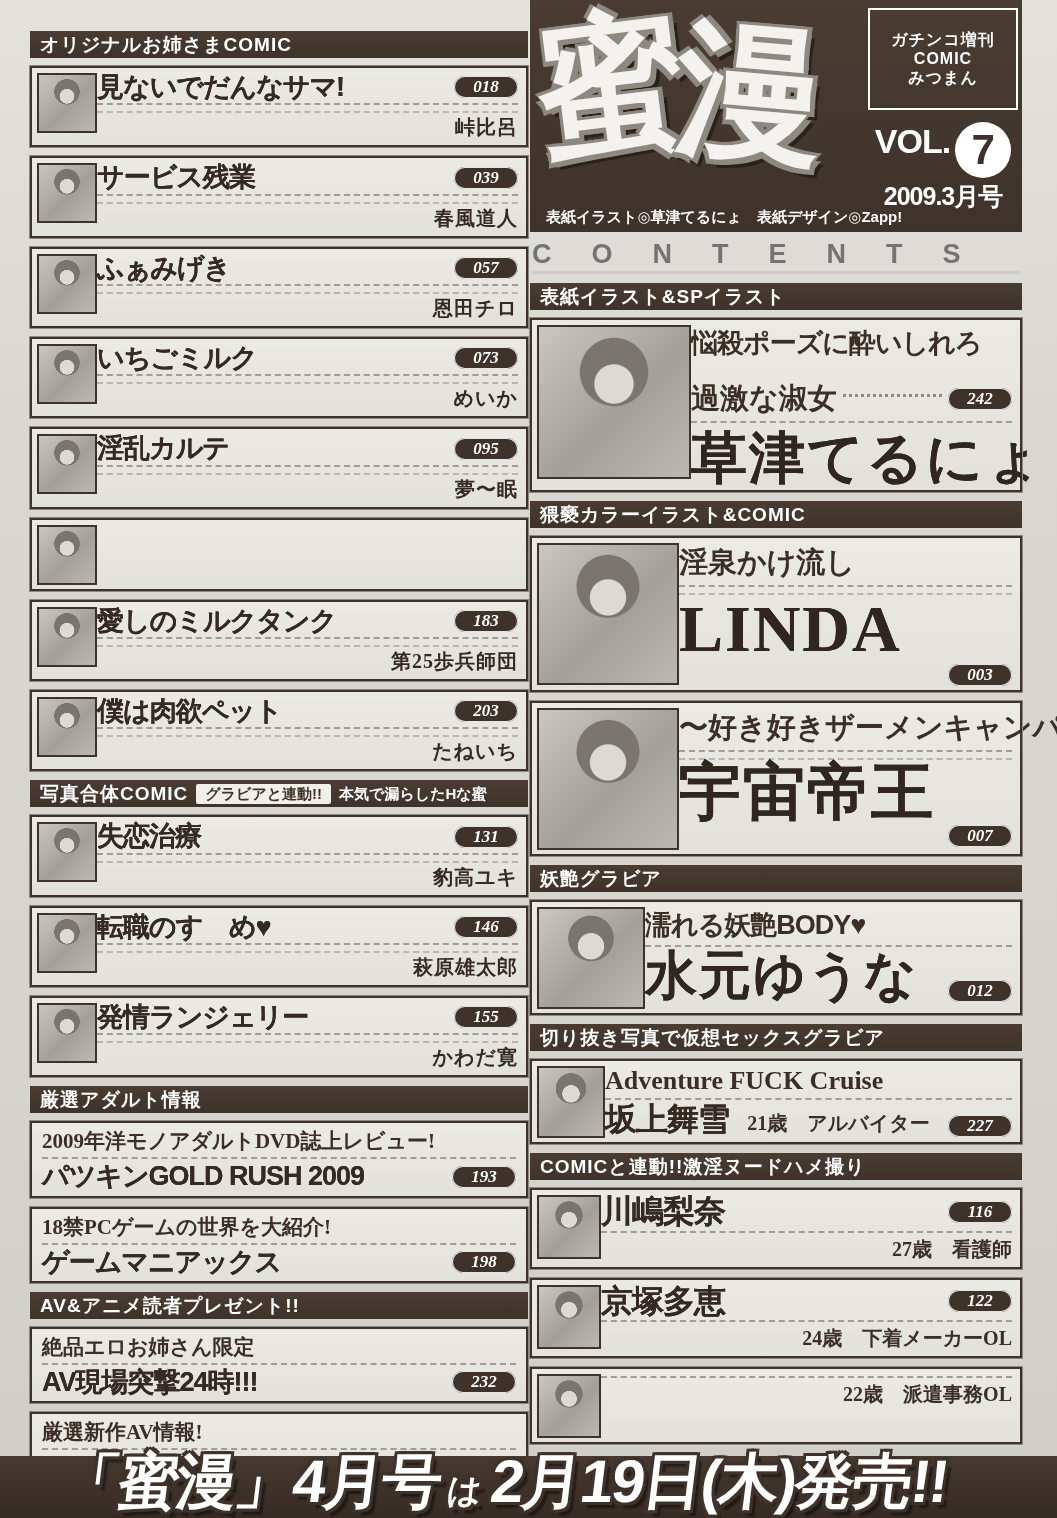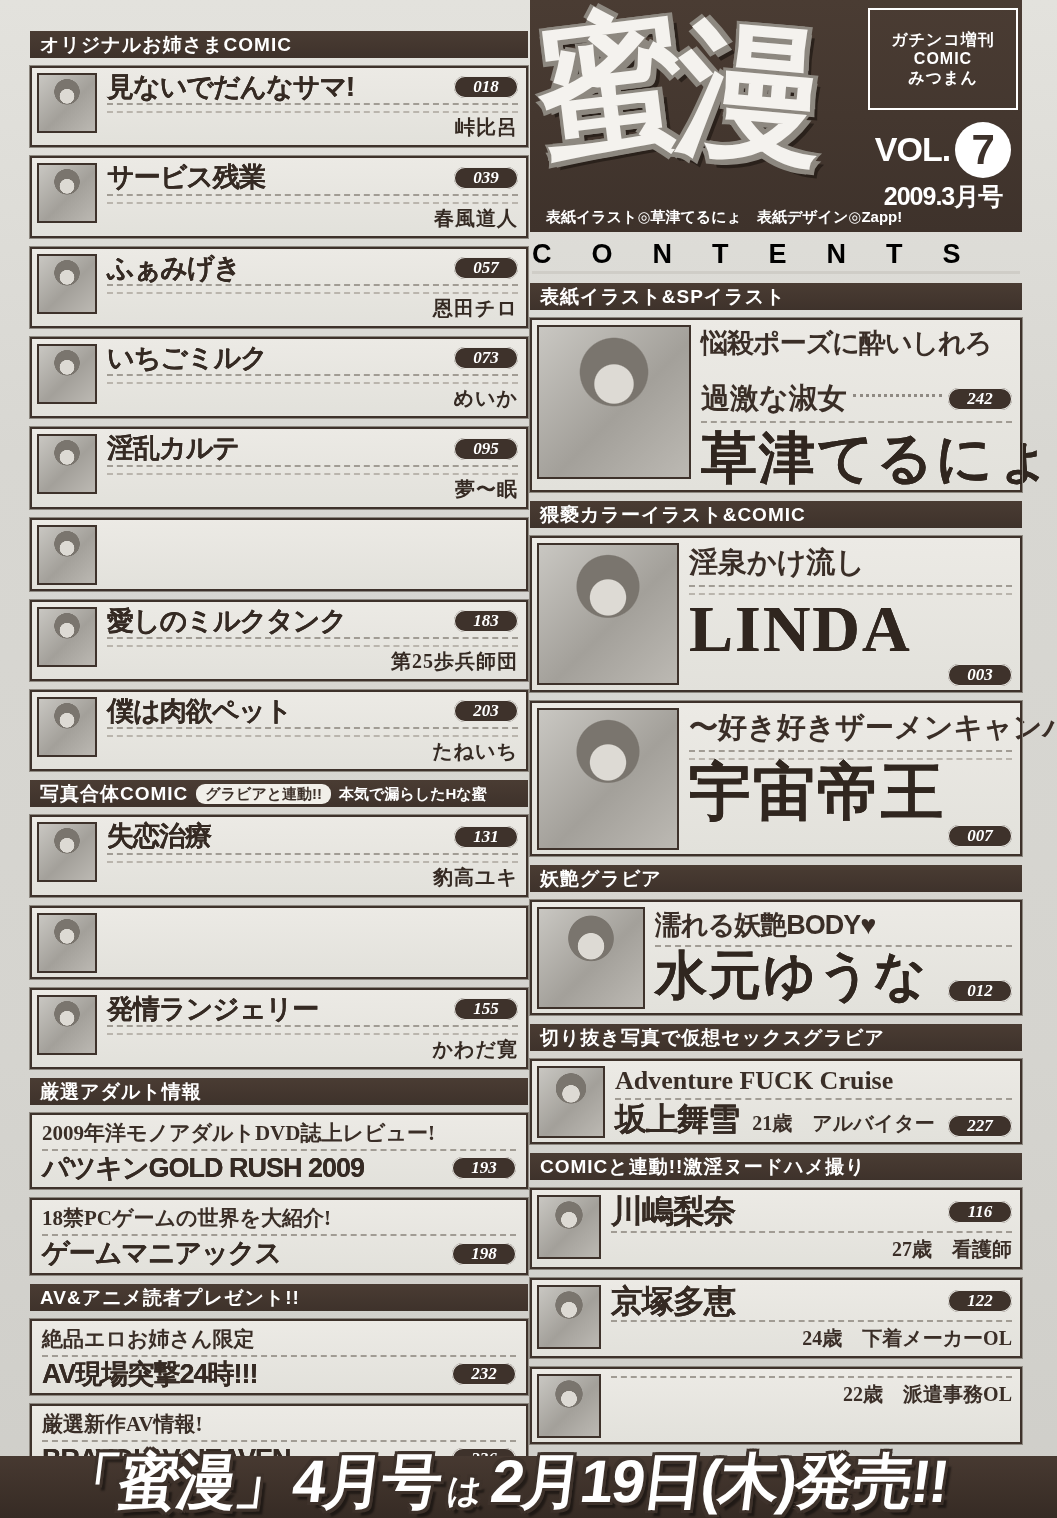--- a/index.html
+++ b/index.html
@@ -28,7 +28,7 @@
   .entry{
     border:2px solid #3e322b;outline:1px solid #8d8880;
     background:linear-gradient(180deg,#eceae5,#e2e1db);
-    display:flex;gap:10px;padding:5px 8px 4px 5px;margin-bottom:9px;align-items:stretch;
+    display:flex;padding:5px 8px 4px 5px;margin-bottom:9px;align-items:stretch;
   }
   .thumb{
     border:2px solid #3e322b;flex:none;

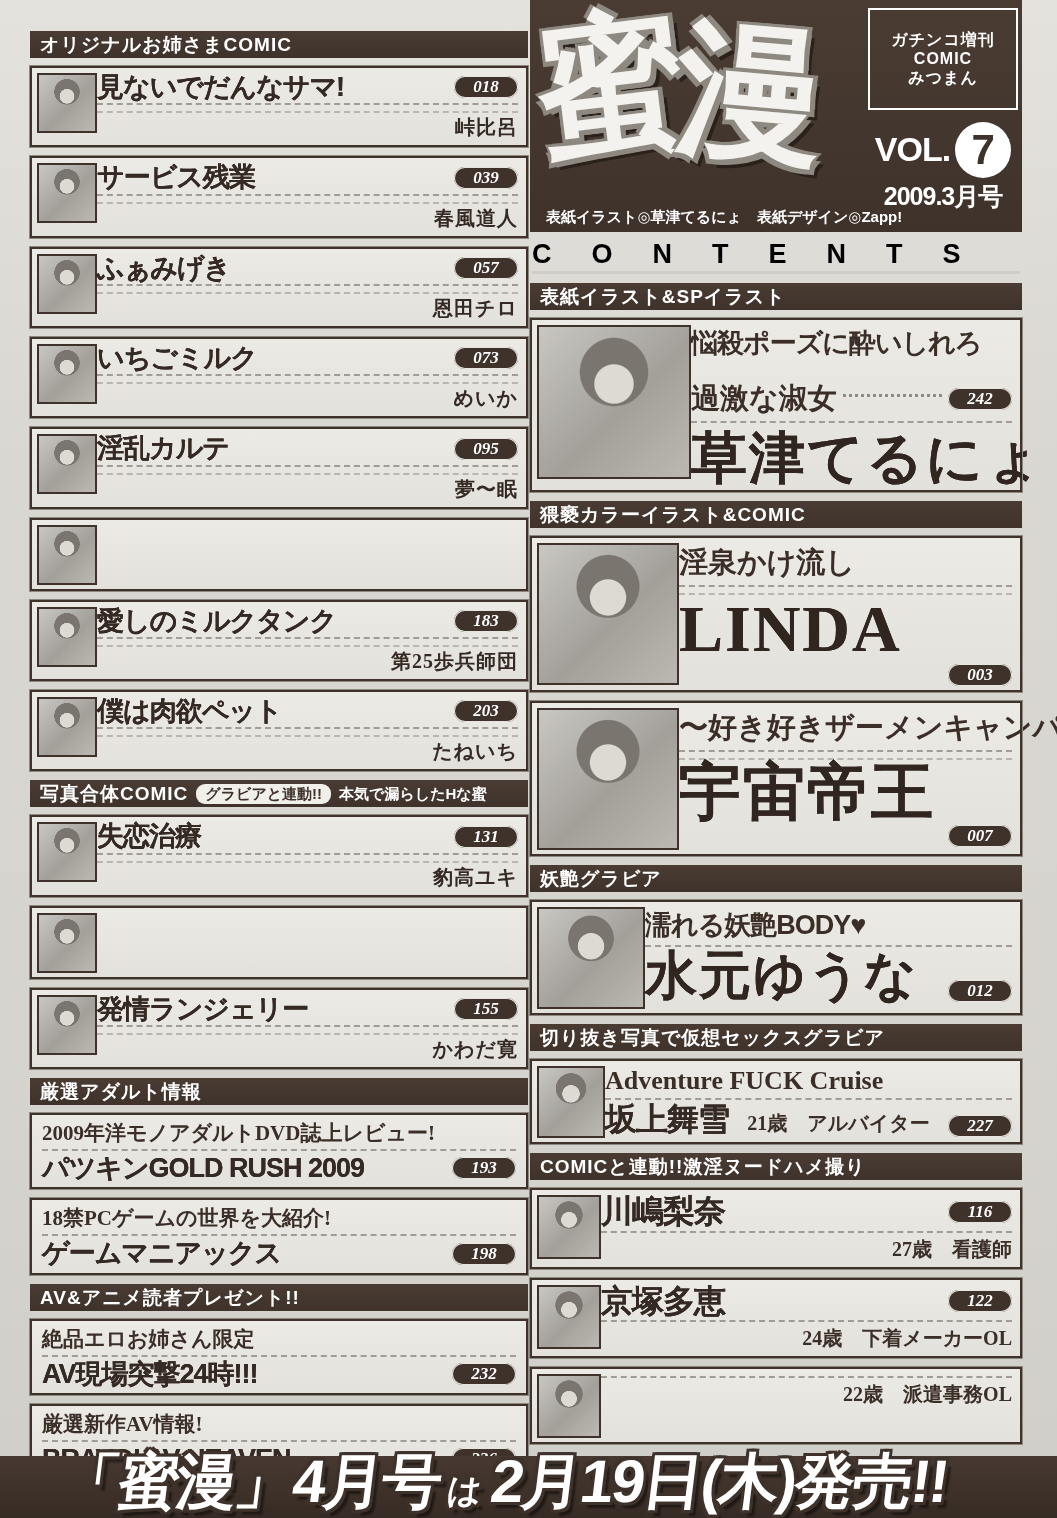--- a/index.html
+++ b/index.html
@@ -69,7 +69,7 @@
   .issue{position:absolute;right:4px;top:8px;width:150px;text-align:center;}
   .issue-badge{border:2px solid #fff;padding:20px 4px;font-weight:bold;font-size:16px;line-height:1.2;display:block;}
   .issue-badge span{display:block;letter-spacing:1px;}
-  .vol-row{display:flex;align-items:center;justify-content:center;margin-top:12px;gap:5px;}
+  .vol-row{display:flex;align-items:flex-start;justify-content:center;margin-top:12px;gap:5px;}
   .vol-label{font-size:34px;font-weight:900;letter-spacing:-1px;}
   .vol-circle{width:56px;height:56px;border-radius:50%;background:#fff;color:#3e322b;
     font-size:42px;font-weight:900;display:flex;align-items:center;justify-content:center;}

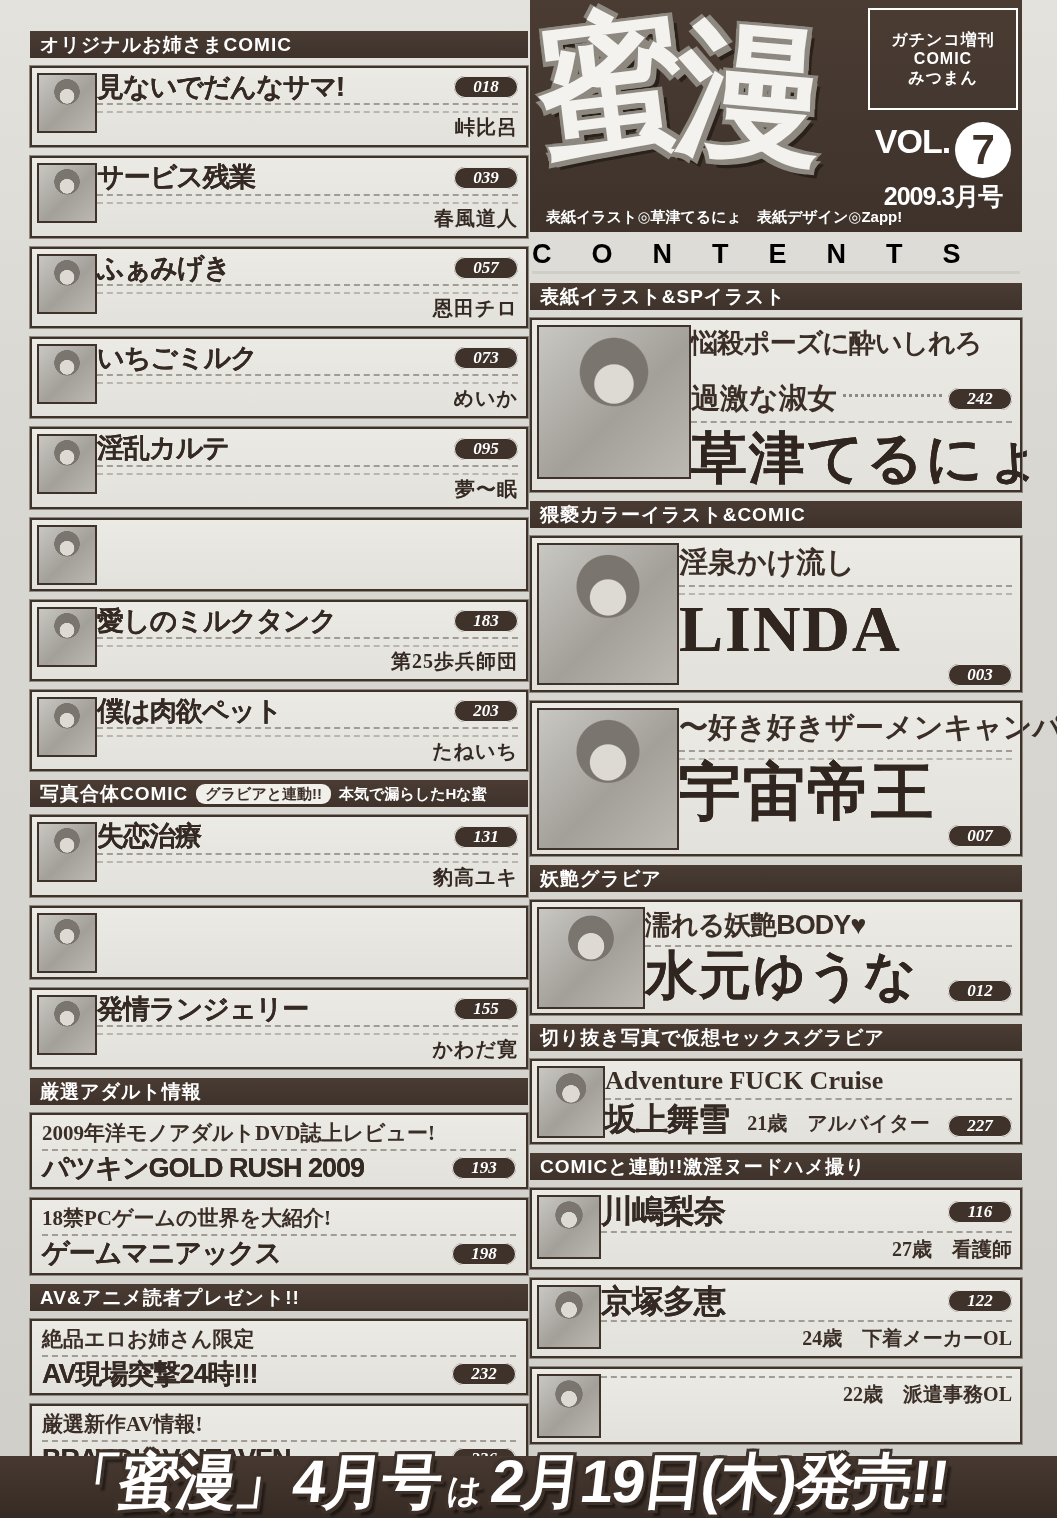--- a/index.html
+++ b/index.html
@@ -75,7 +75,7 @@
     font-size:42px;font-weight:900;display:flex;align-items:center;justify-content:center;}
   .issue-date{font-size:25px;font-weight:900;margin-top:2px;letter-spacing:-1px;}
   .credits{position:absolute;left:16px;bottom:5px;font-size:15px;font-weight:bold;letter-spacing:0;}
-  .contents-row{margin:5px 2px 2px;font-weight:900;font-size:27px;color:#000000;
+  .contents-row{margin:5px 2px 2px;font-weight:900;font-size:27px;color:#737373;
     letter-spacing:40px;white-space:nowrap;overflow:hidden;height:34px;line-height:34px;
     border-bottom:3px solid #cfcdc7;}
 

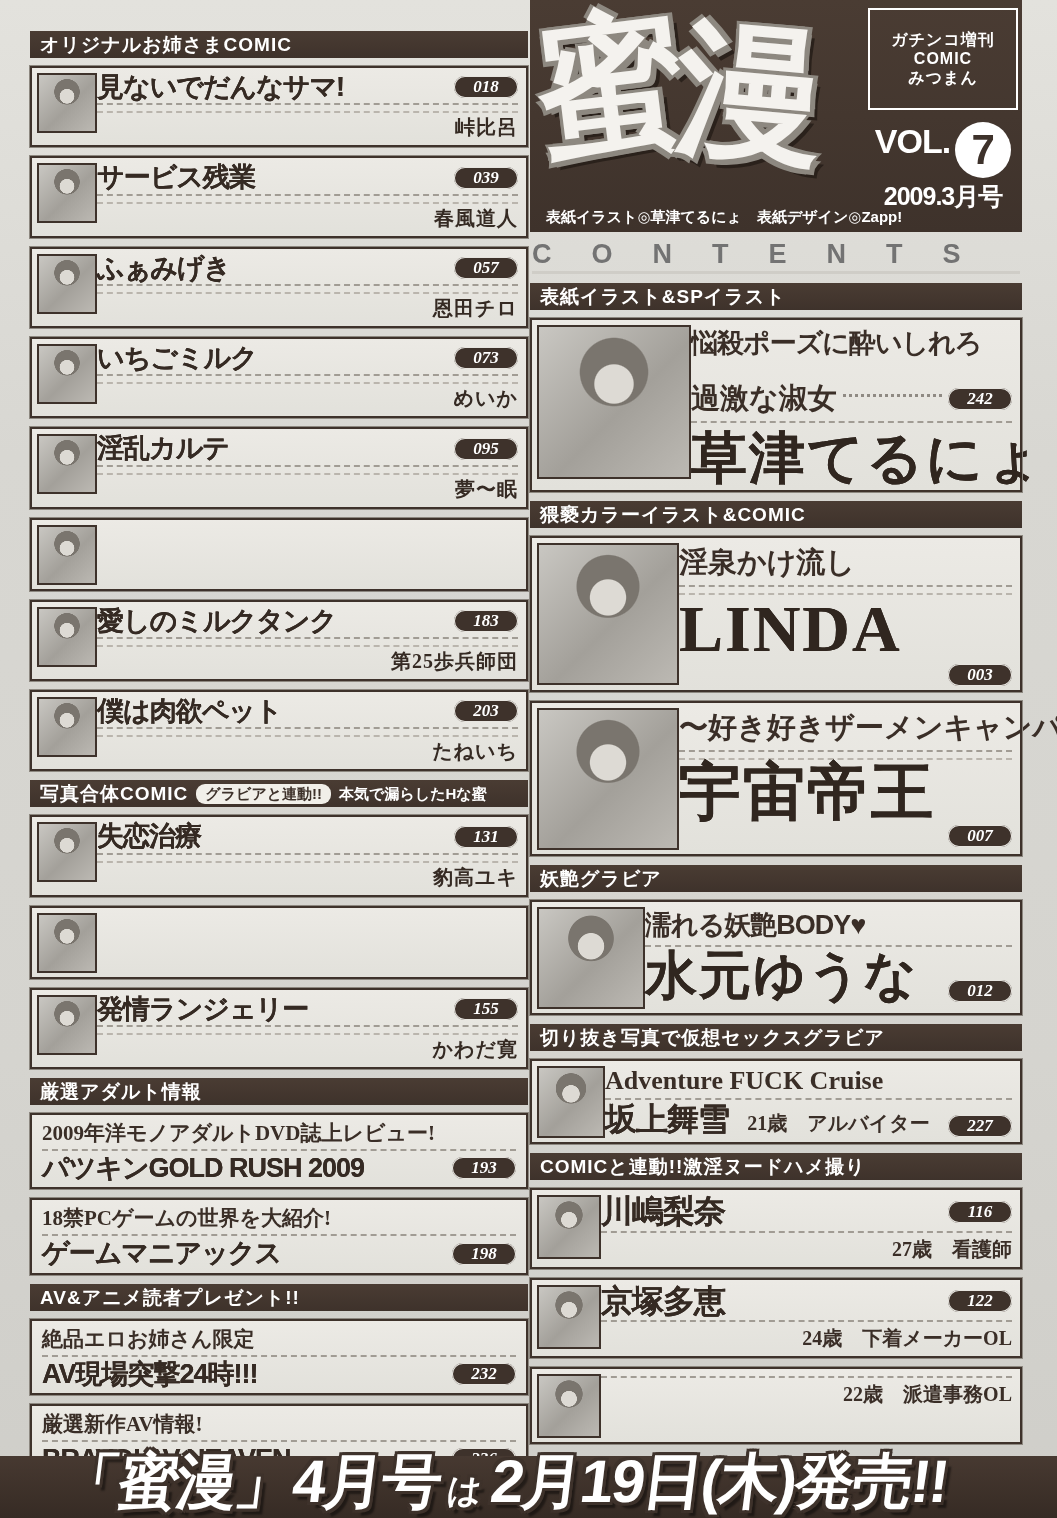--- a/index.html
+++ b/index.html
@@ -20,7 +20,7 @@
     padding:0 10px;margin:9px 0 8px;display:flex;align-items:center;gap:8px;
     letter-spacing:1px;white-space:nowrap;overflow:hidden;
   }
-  .sec-hdr .pill{background:#f1efe9;color:#3e322b;border-radius:9px;padding:0 9px;
+  .sec-hdr .pill{background:#f1efe9;color:#3e322b;border-radius:2px;padding:0 9px;
     font-size:15px;line-height:20px;height:20px;font-weight:bold;letter-spacing:0;}
   .sec-hdr .note{font-size:15px;letter-spacing:0;}
 

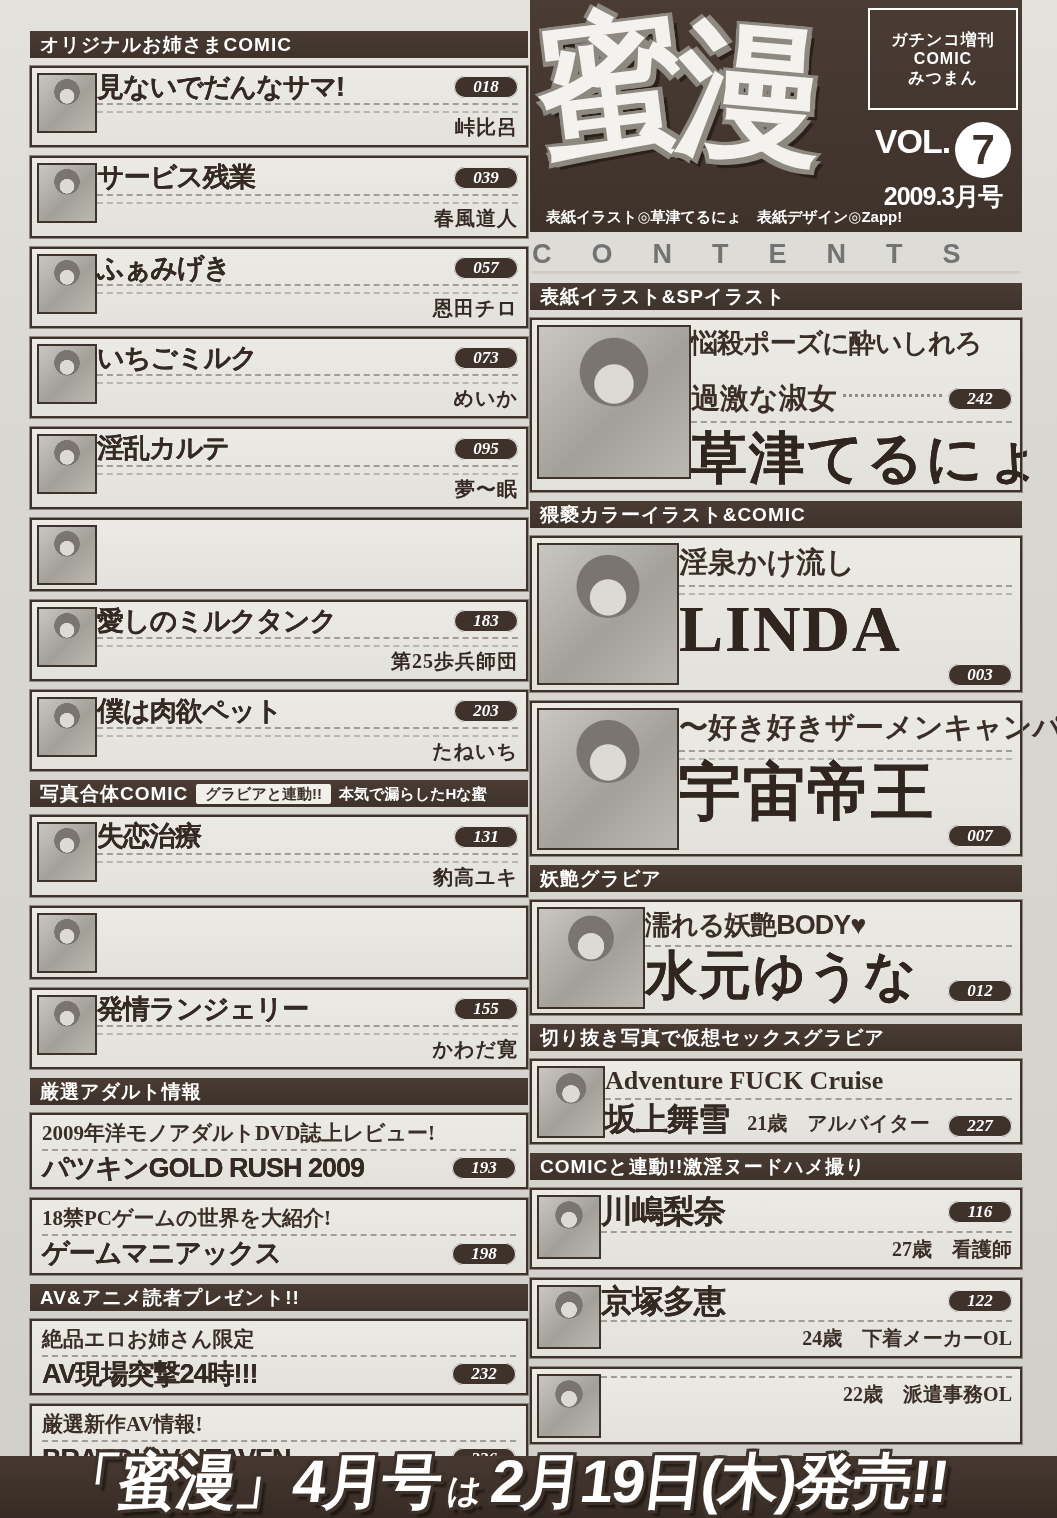--- a/index.html
+++ b/index.html
@@ -219,6 +219,14 @@
 
     <div class="entry">
       <div class="thumb th-s"></div>
+      <div class="e-main">
+        <div class="t-row">
+          <span class="title">転職のすゝめ♥</span>
+          <span class="badge">146</span>
+        </div>
+        <div class="dashes"></div>
+        <span class="author">萩原雄太郎</span>
+      </div>
     </div>
 
     <div class="entry">

